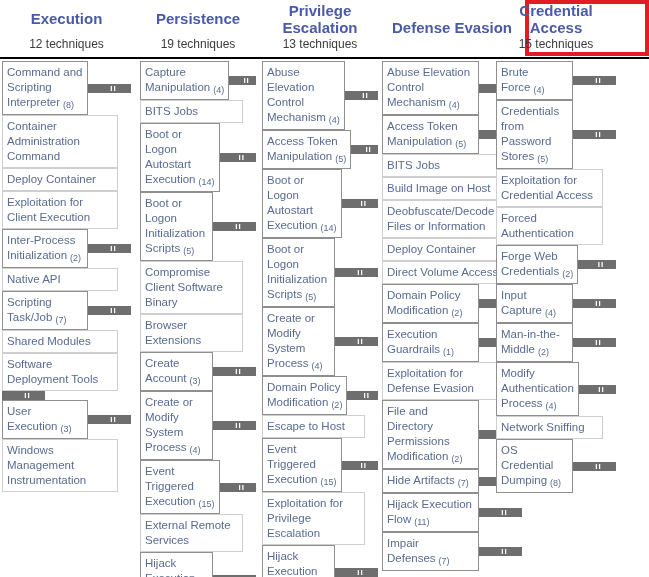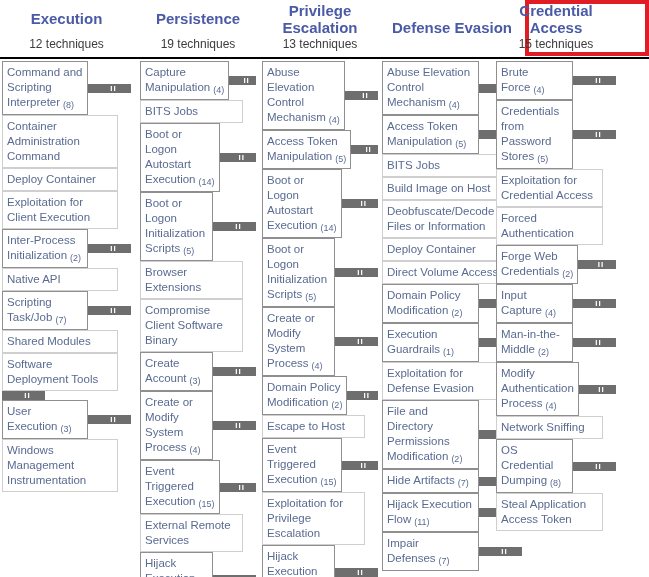--- a/index.html
+++ b/index.html
@@ -114,11 +114,11 @@
     <div class="handle">II</div>
   </div>
       <div class="cell plain">
+    <div class="cell-text"><span class="label">Compromise Client Software Binary</span></div>
+
+  </div>
+      <div class="cell plain">
     <div class="cell-text"><span class="label">Browser Extensions</span></div>
-
-  </div>
-      <div class="cell plain">
-    <div class="cell-text"><span class="label">Compromise Client Software Binary</span></div>
 
   </div>
       <div class="cell has-sub">

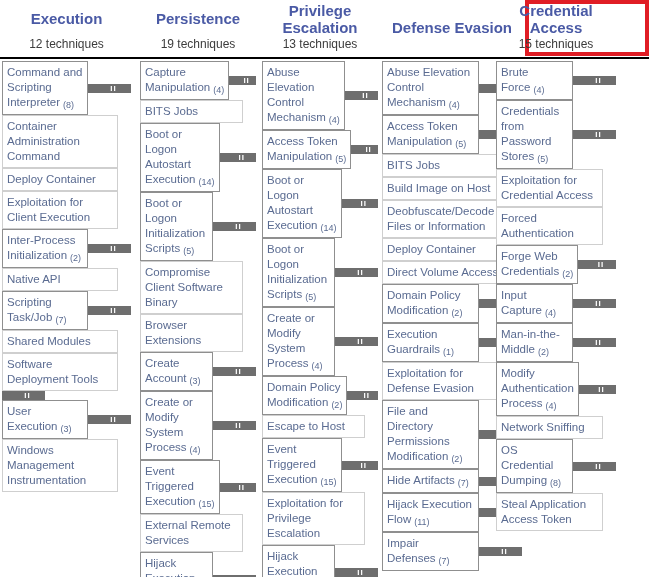--- a/index.html
+++ b/index.html
@@ -298,10 +298,6 @@
     <div class="cell-text"><span class="label">OS Credential Dumping</span><span class="count">(8)</span></div>
     <div class="handle">II</div>
   </div>
-      <div class="cell plain">
-    <div class="cell-text"><span class="label">Steal Application Access Token</span></div>
-
-  </div>
     </div>
   </div>
 

